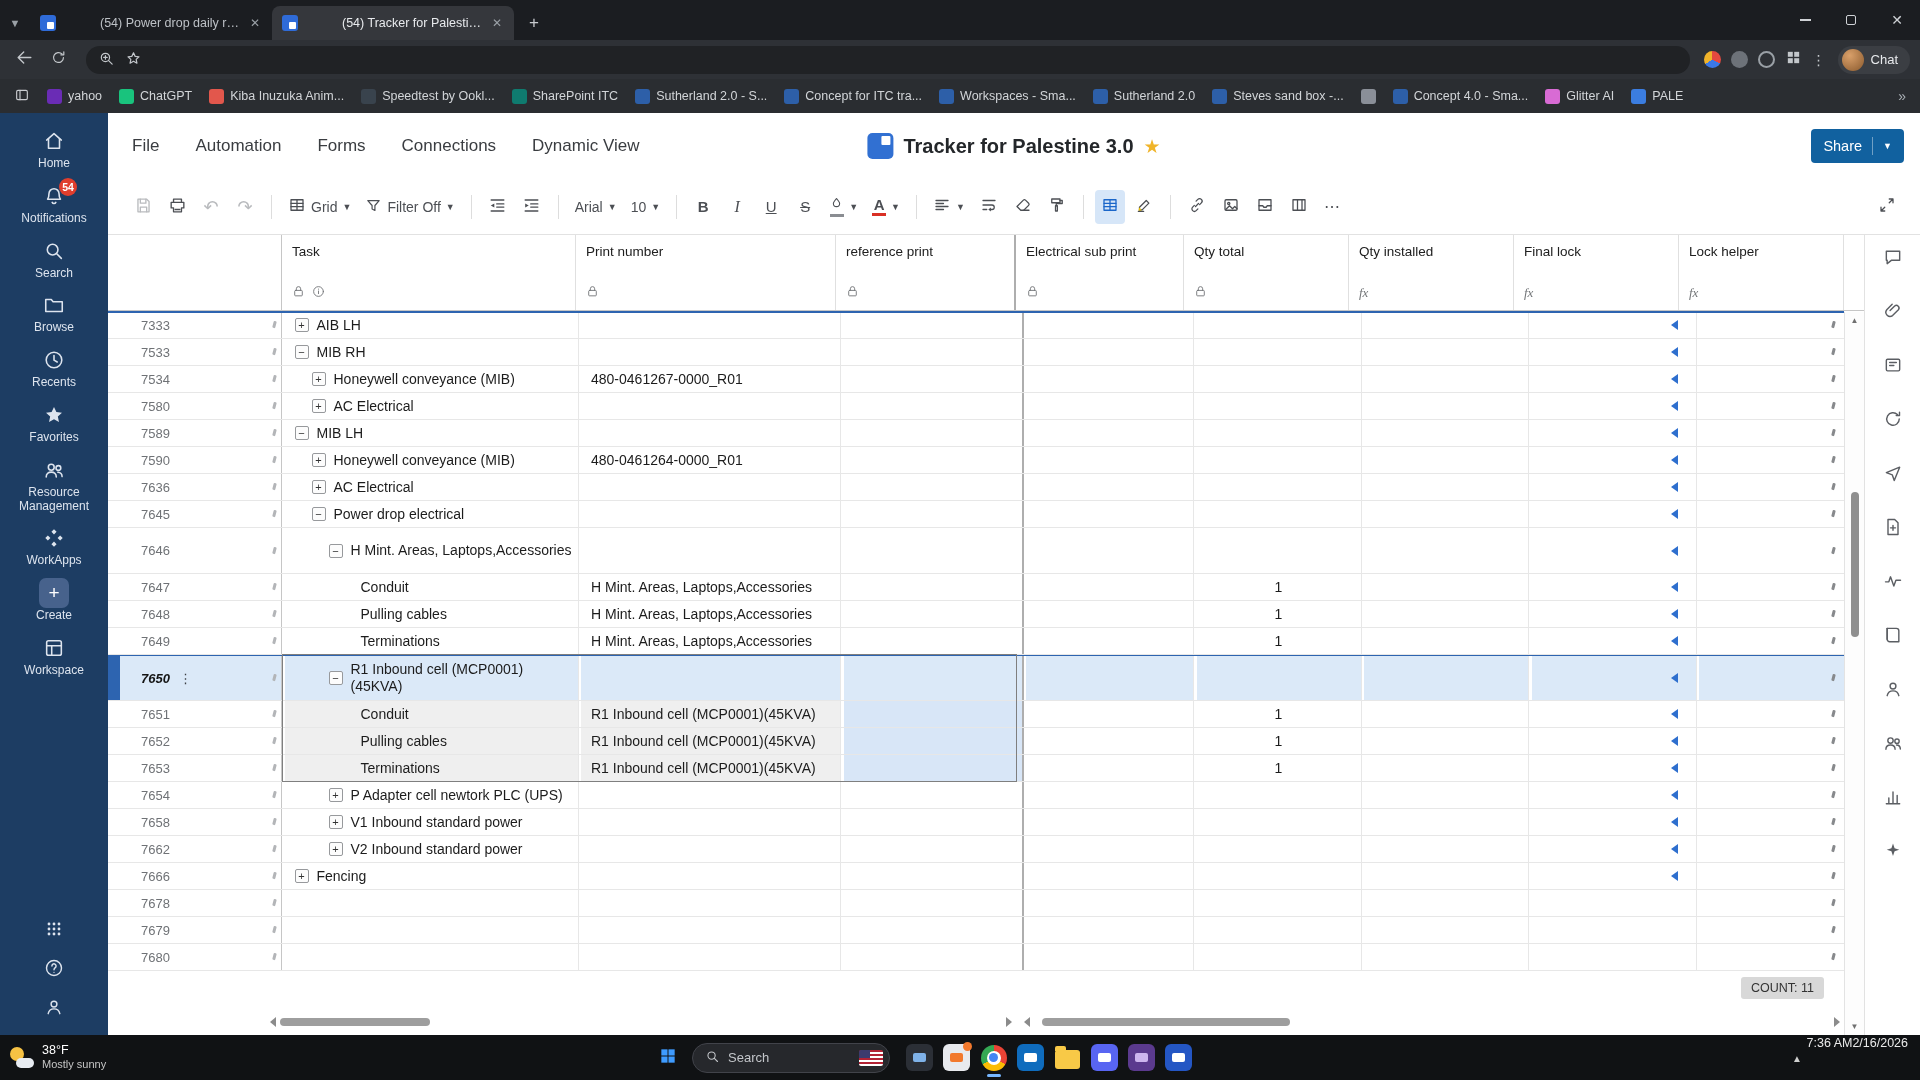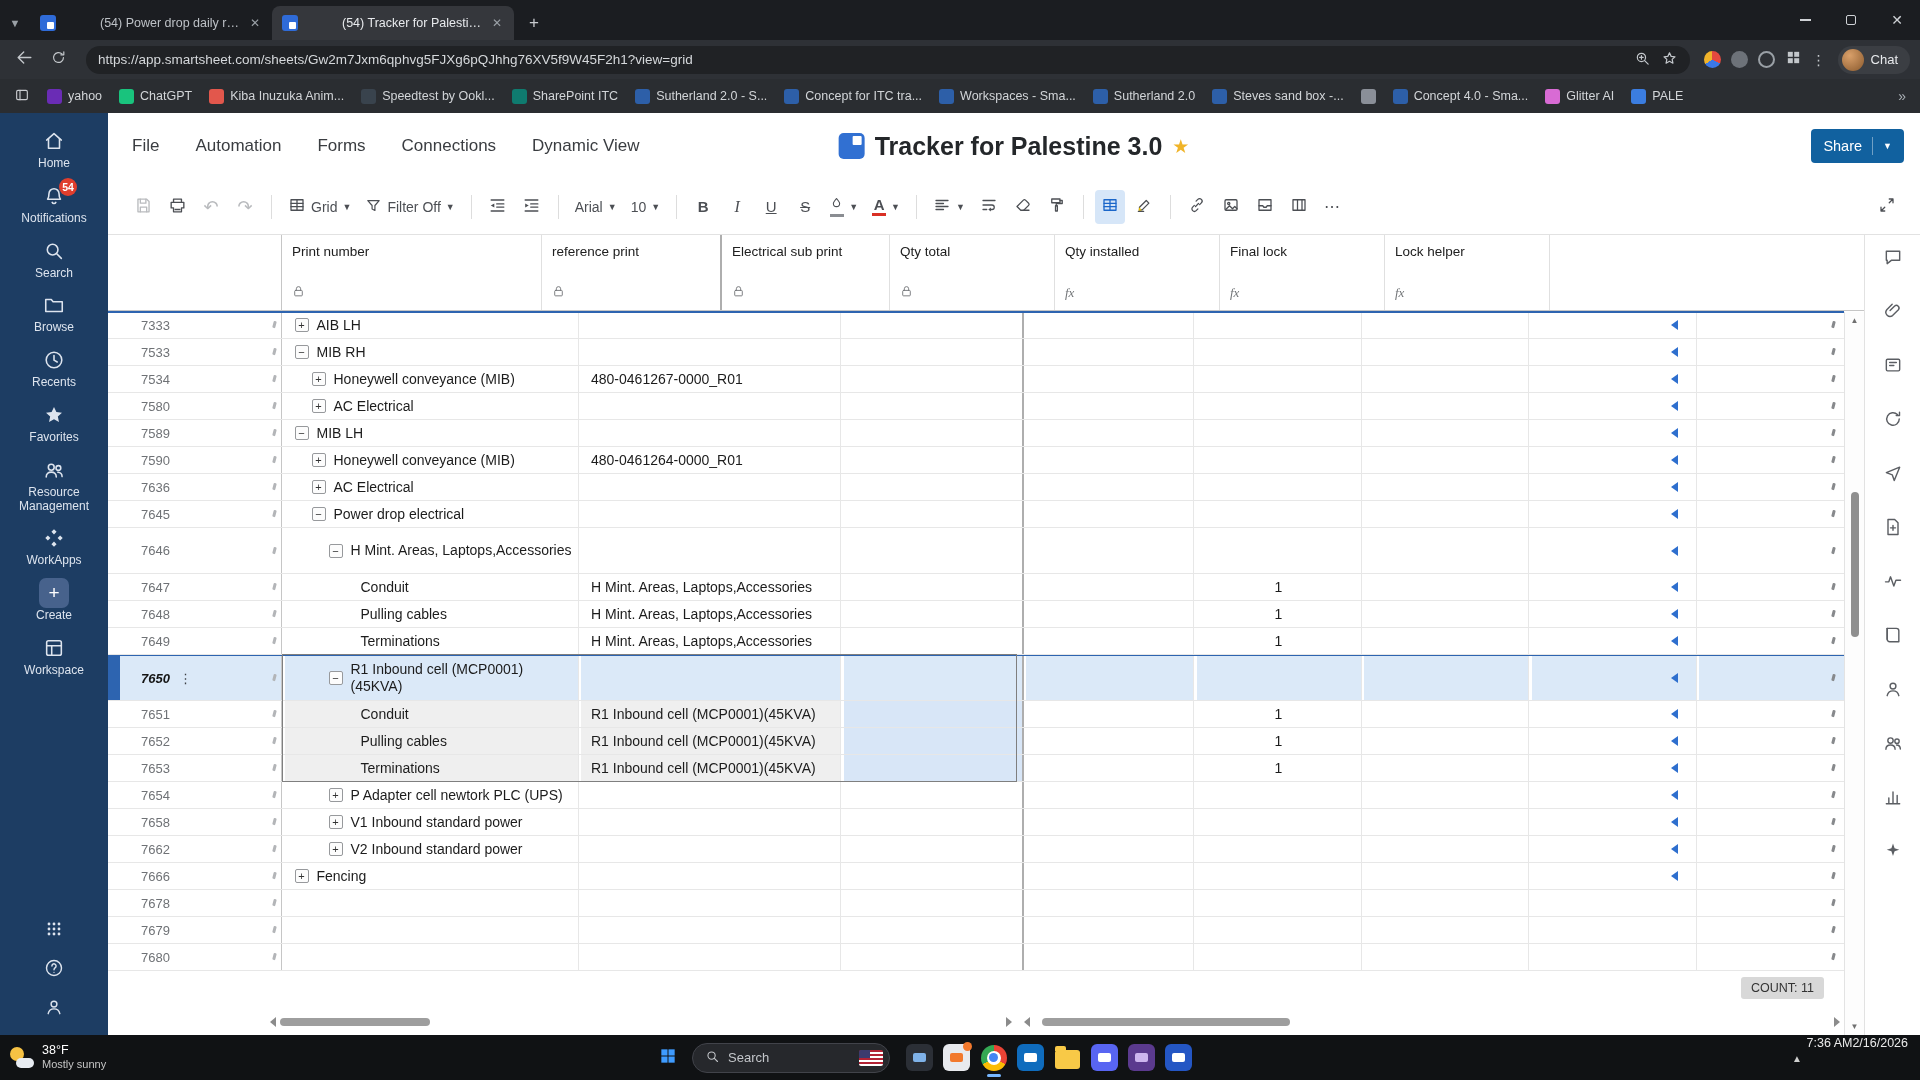--- a/index.html
+++ b/index.html
@@ -191,7 +191,6 @@
           </svg></span>
       </div>
     <div class="urlpill">
-      <span class="url">https://app.smartsheet.com/sheets/Gw2m7Jxm6qphvg5FJXg6pQJhhg76XV5f9W45F2h1?view=grid</span>
       <span class="urlicons">
         <span class="ic"><svg width="17" height="17" viewBox="0 0 24 24" fill="none" stroke="currentColor" stroke-width="1.7" stroke-linecap="round" stroke-linejoin="round">
               <circle cx="10.5" cy="10.5" r="5.8"></circle>

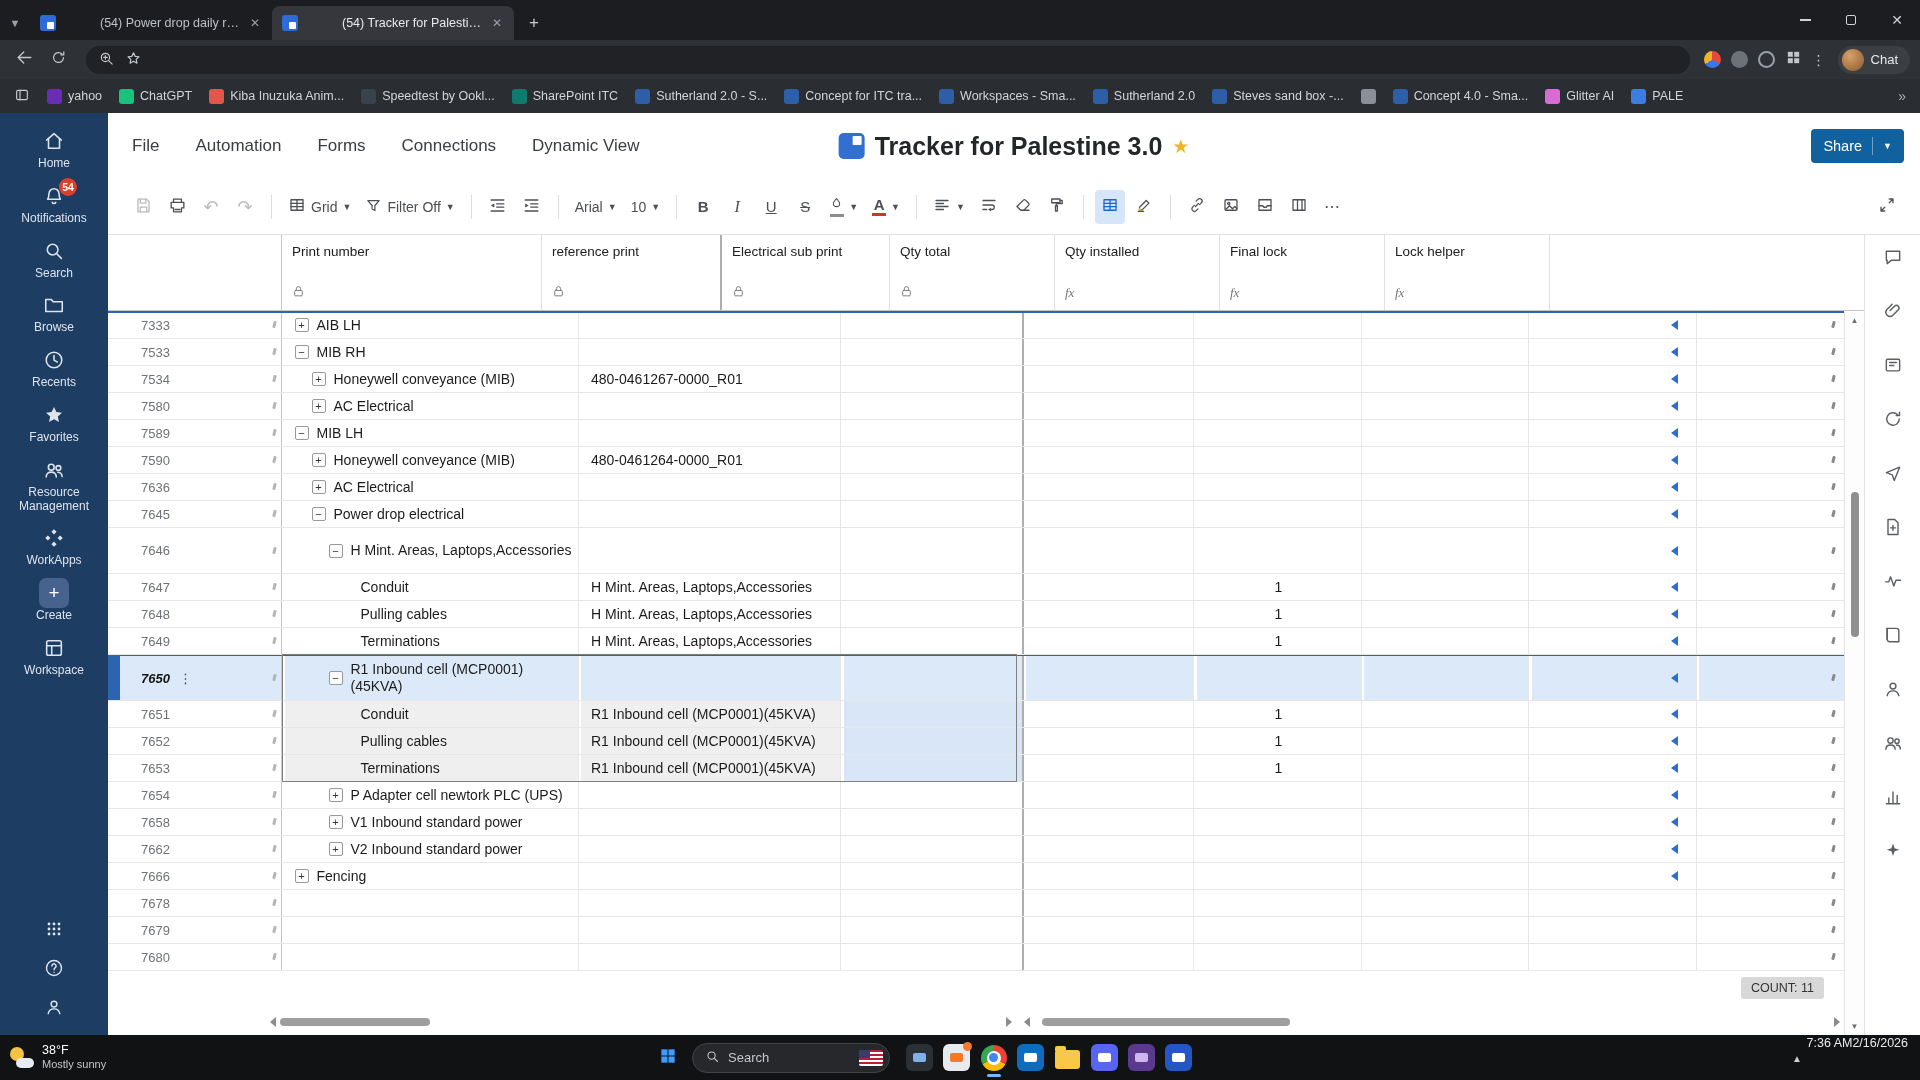--- a/index.html
+++ b/index.html
@@ -55,7 +55,7 @@
   .sstitle{position:absolute;left:50%;transform:translateX(-50%);display:flex;align-items:center;gap:10px;}
   .docicon{width:26px;height:26px;border-radius:5px;background:#3170d2;position:relative;}
   .docicon:after{content:"";position:absolute;right:3px;top:3px;width:9px;height:9px;background:#fff;border-radius:1px;}
-  .sstitle .t{font-size:25px;font-weight:bold;color:#24272a;}
+  .sstitle .t{font-size:20px;font-weight:bold;color:#24272a;}
   .favstar{color:#f0b429;font-size:19px;}
   .sharebtn{position:absolute;right:16px;top:16px;height:34px;background:#11619f;color:#fff;border-radius:4px;display:flex;align-items:center;font-size:14.5px;padding:0 12px;gap:10px;}
   .sharebtn .div{width:1px;height:18px;background:rgba(255,255,255,.4);}

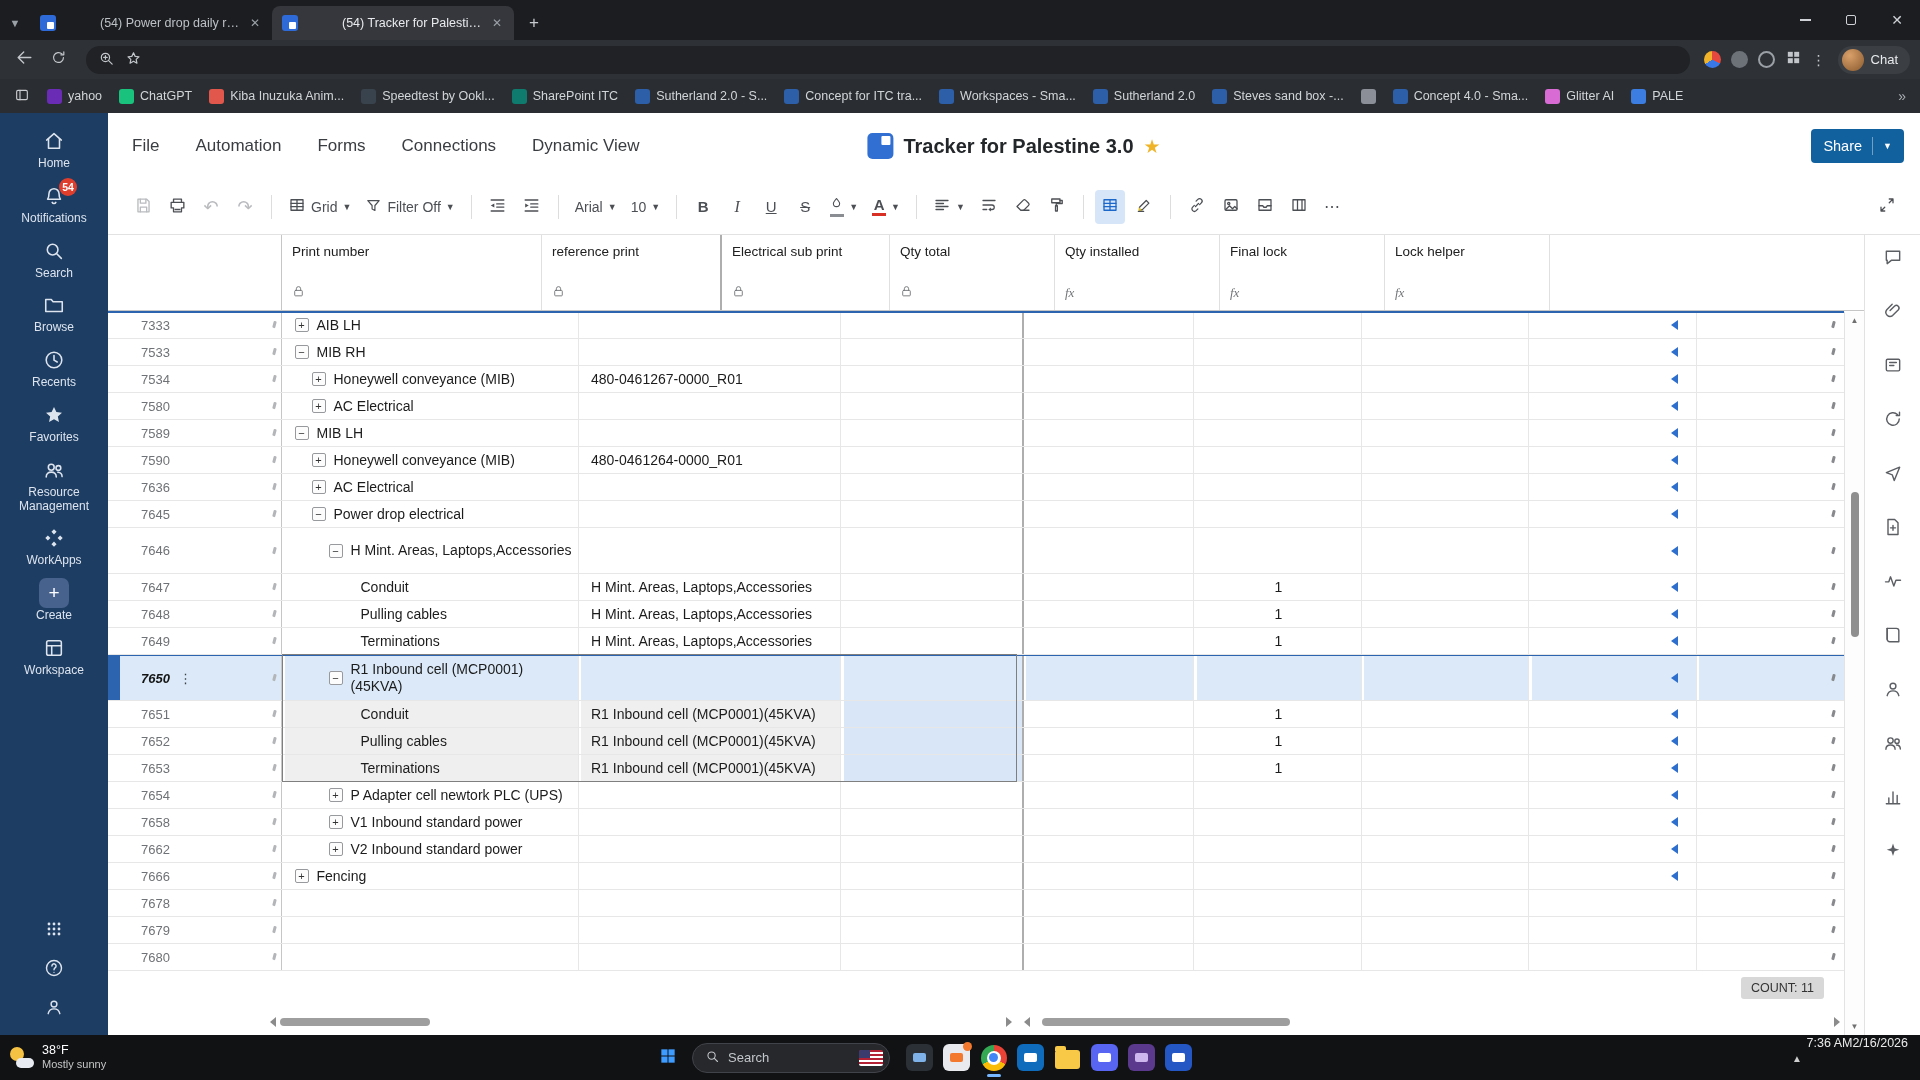--- a/index.html
+++ b/index.html
@@ -576,6 +576,20 @@
         <div class="grid" id="grid">
             <div class="ghead">
               <div class="gh-gut"></div>
+              <div class="gh-cell" style="width: 294px;">
+                <div class="gh-name">Task</div>
+                <div class="gh-meta">
+                  <span><svg width="13" height="13" viewBox="0 0 24 24" fill="none" stroke="currentColor" stroke-width="1.7" stroke-linecap="round" stroke-linejoin="round">
+                      <rect x="5" y="10" width="14" height="10" rx="1.5"></rect>
+                      <path d="M8 10V7a4 4 0 0 1 8 0v3"></path>
+                    </svg></span>
+                  <span><svg width="13" height="13" viewBox="0 0 24 24" fill="none" stroke="currentColor" stroke-width="1.7" stroke-linecap="round" stroke-linejoin="round">
+                      <circle cx="12" cy="12" r="9"></circle>
+                      <path d="M12 11v5"></path>
+                      <circle cx="12" cy="7.6" r="1" fill="currentColor" stroke="none"></circle>
+                    </svg></span>
+                </div>
+              </div>
               <div class="gh-cell" style="width: 260px;">
                 <div class="gh-name">Print number</div>
                 <div class="gh-meta">

